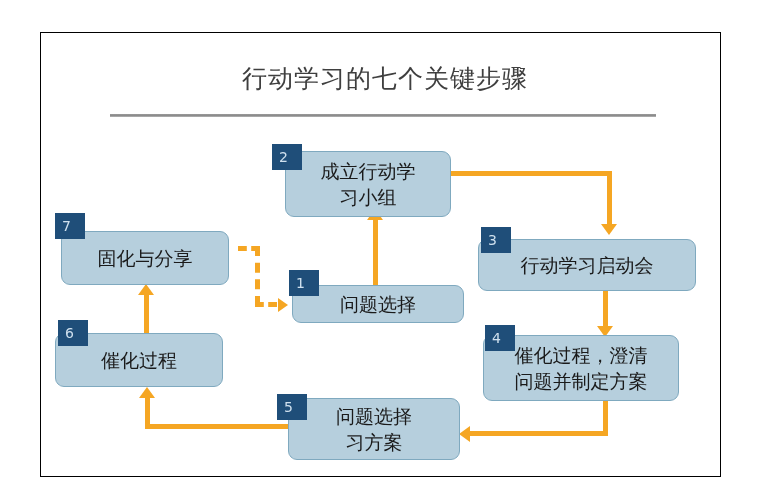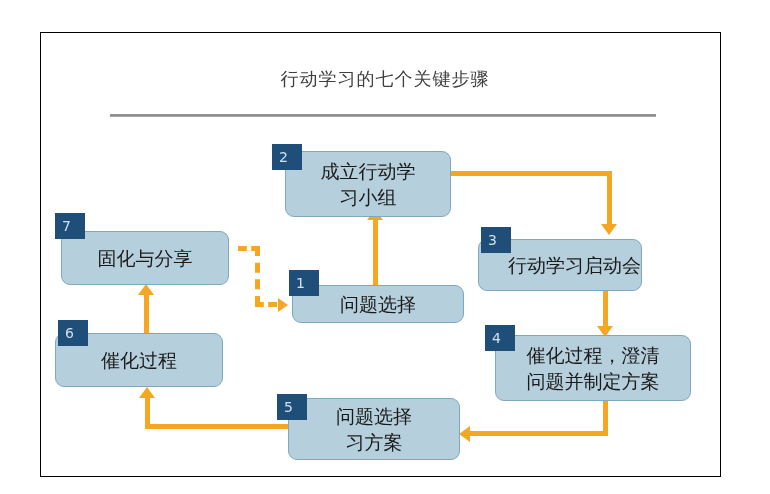--- a/index.html
+++ b/index.html
@@ -38,7 +38,7 @@
     width: 650px;
     text-align: center;
     font-family: "DejaVu Serif", "Liberation Serif", serif;
-    font-size: 18px;
+    font-size: 25px;
     line-height: 34px;
     color: #3f3f3f;
     letter-spacing: 1px;

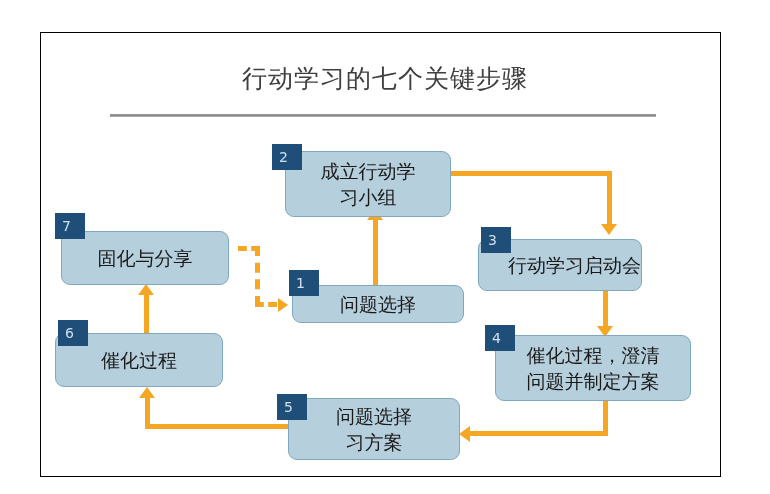--- a/index.html
+++ b/index.html
@@ -67,7 +67,7 @@
     align-items: center;
     justify-content: center;
     text-align: center;
-    padding: 0 0;
+    padding: 0 8px;
     z-index: 4;
   }
   .node .label {

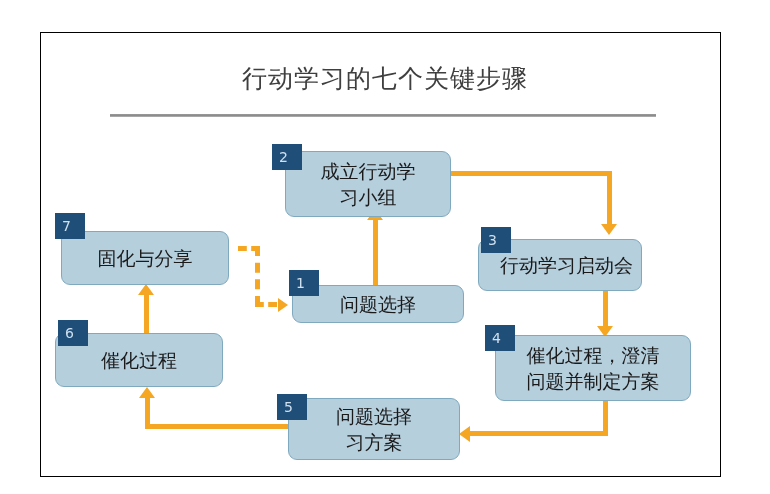--- a/index.html
+++ b/index.html
@@ -189,7 +189,7 @@
   </div>
   <div class="badge" style="left:55px; top:213px;">7</div>
 
-  <div class="node" style="left:478px; top:239px; width:164px; height:52px;justify-content:flex-end;">
+  <div class="node" style="left:478px; top:239px; width:218px; height:52px;">
     <span class="label">行动学习启动会</span>
   </div>
   <div class="badge" style="left:481px; top:227px;">3</div>

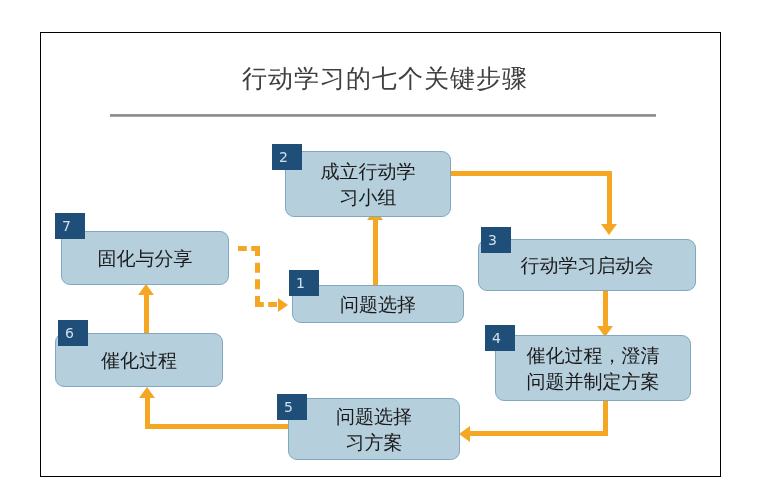--- a/index.html
+++ b/index.html
@@ -204,7 +204,7 @@
   </div>
   <div class="badge" style="left:58px; top:320px;">6</div>
 
-  <div class="node two-line" style="left:483px; top:335px; width:196px; height:66px;margin-left:12px;">
+  <div class="node two-line" style="left:483px; top:335px; width:196px; height:66px;">
     <span class="label">催化过程，澄清
 问题并制定方案</span>
   </div>

